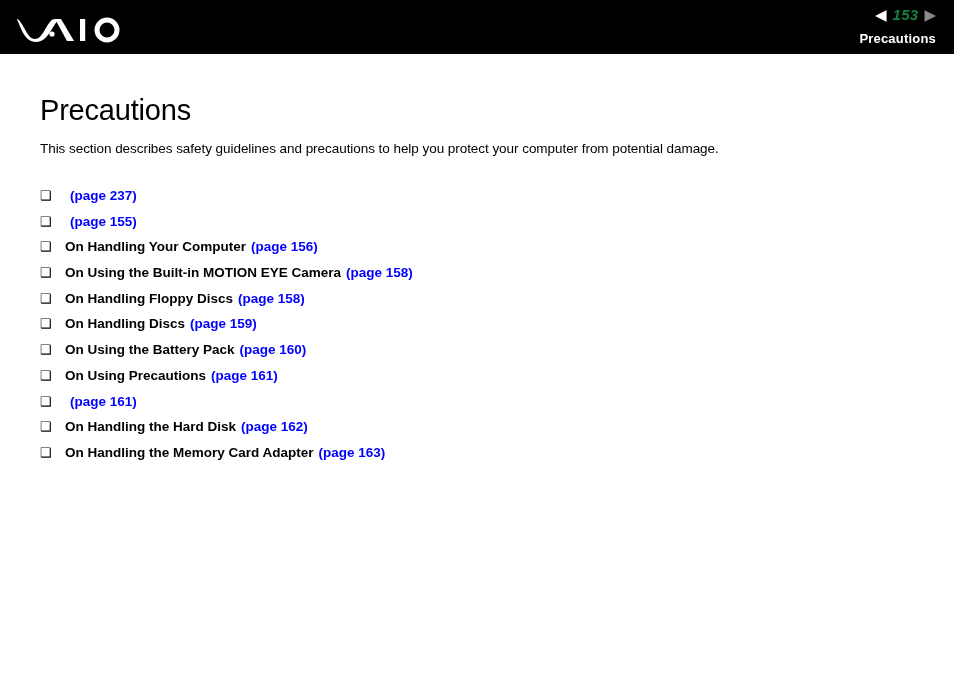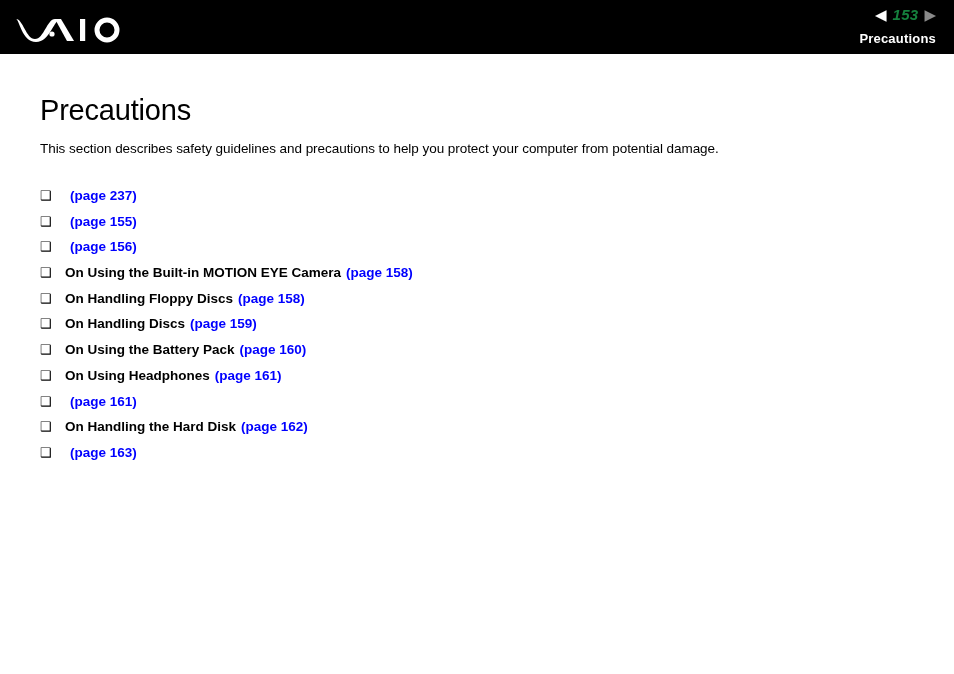--- a/index.html
+++ b/index.html
@@ -181,6 +181,7 @@
     </li>
     <li class="toc-item">
       <span class="toc-bullet">❑</span>
+      <span class="toc-label">On Handling Your Computer</span>
       <span class="toc-pageref">(page 156)</span>
     </li>
     <li class="toc-item">

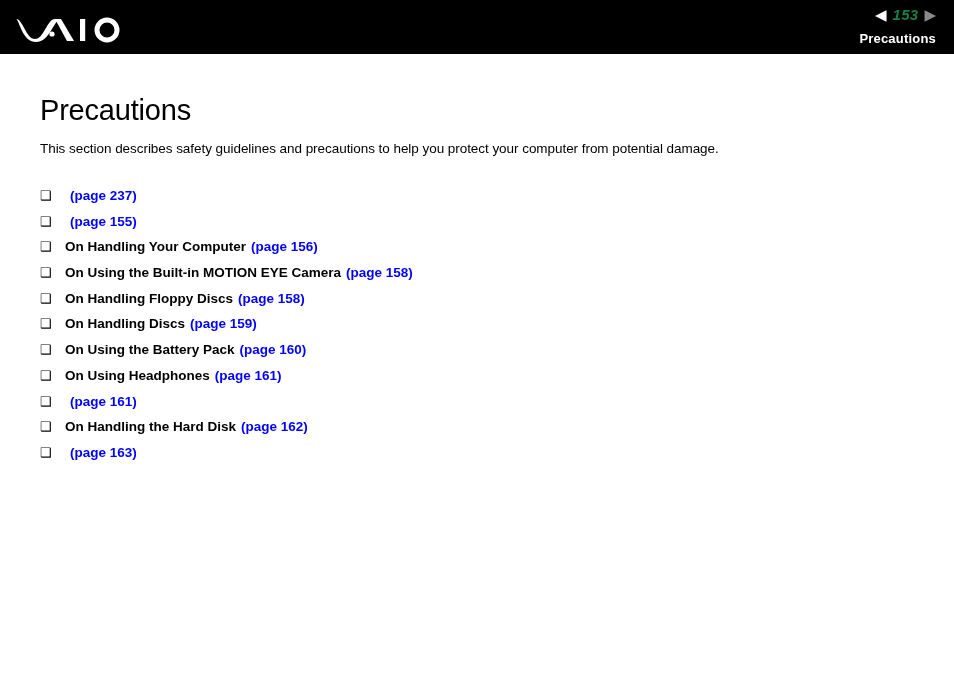--- a/index.html
+++ b/index.html
@@ -206,7 +206,7 @@
     </li>
     <li class="toc-item">
       <span class="toc-bullet">❑</span>
-      <span class="toc-label">On Using Headphones</span>
+      <span class="toc-label">On Using Precautions</span>
       <span class="toc-pageref">(page 161)</span>
     </li>
     <li class="toc-item">

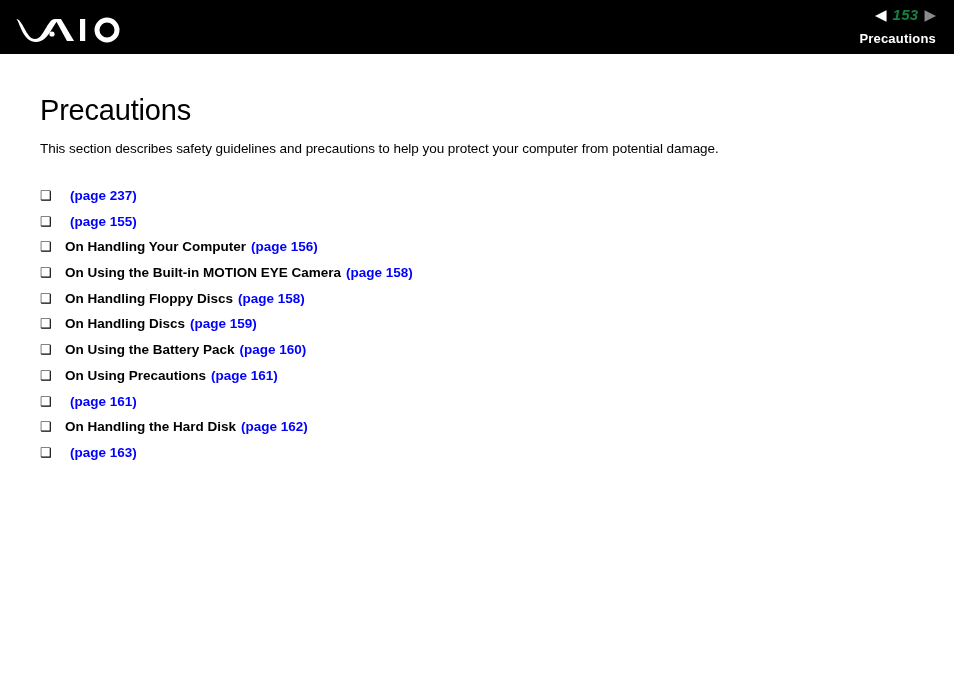--- a/index.html
+++ b/index.html
@@ -220,6 +220,7 @@
     </li>
     <li class="toc-item">
       <span class="toc-bullet">❑</span>
+      <span class="toc-label">On Handling the Memory Card Adapter</span>
       <span class="toc-pageref">(page 163)</span>
     </li>
   </ul>

